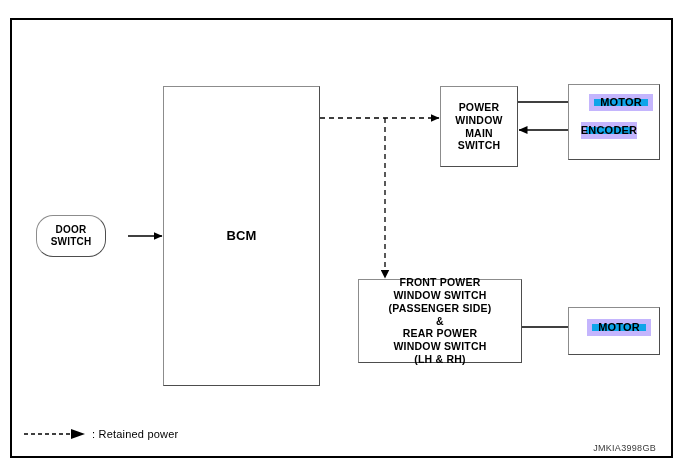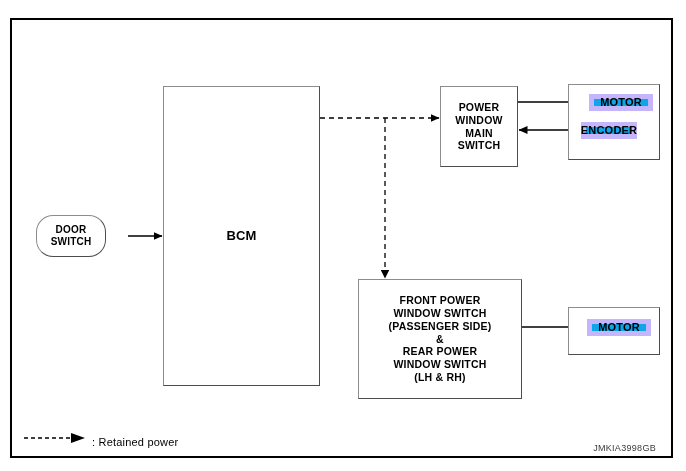--- a/index.html
+++ b/index.html
@@ -60,7 +60,7 @@
     display: block;
   }
   .box-front-rear-switch {
-    left: 358px; top: 279px;  width: 164px; height: 120px;
+    left: 358px; top: 279px;  width: 164px; height: 84px;
     font-size: 10.5px;
   }
   .box-motor-group-lower {

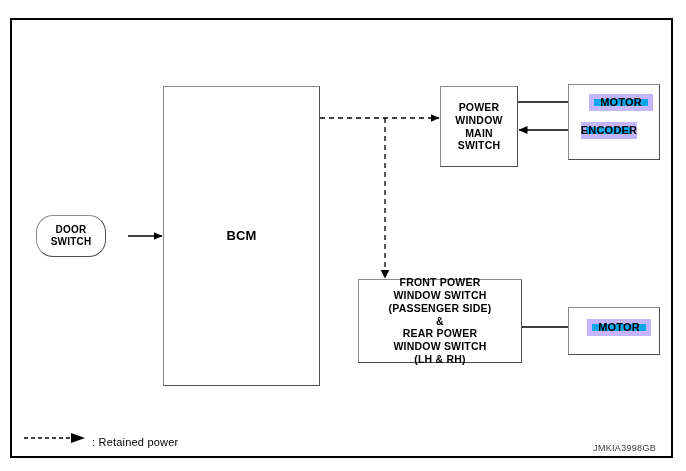--- a/index.html
+++ b/index.html
@@ -114,7 +114,6 @@
   .legend-text {
     white-space: nowrap;
     letter-spacing: 0.2px;
-    margin-top: 8px;
   }
   .figure-code {
     position: absolute;

